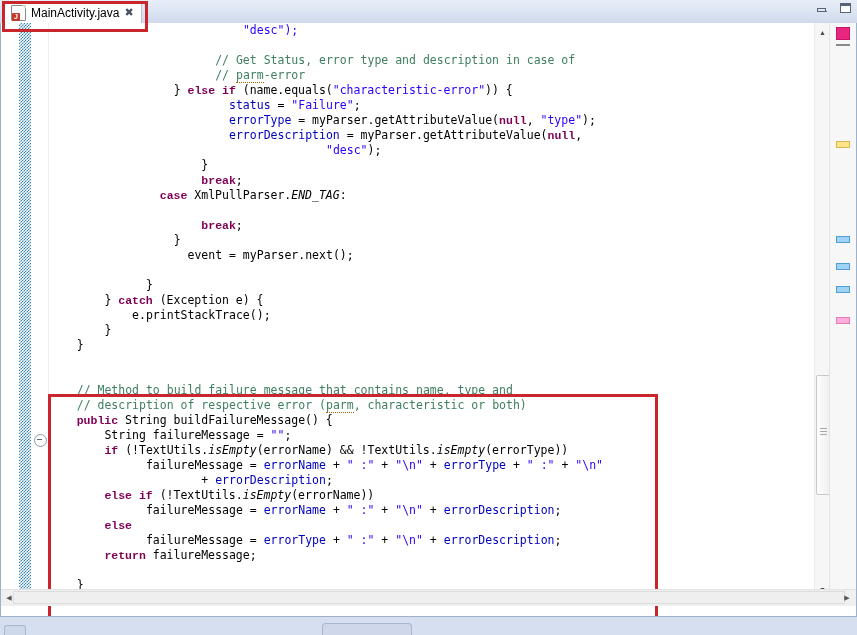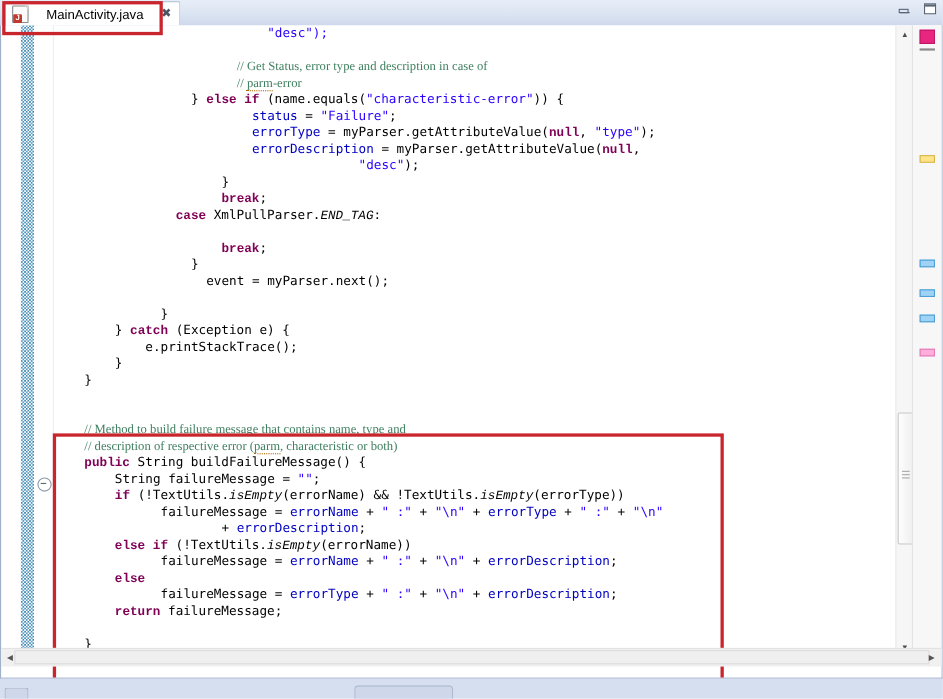--- a/index.html
+++ b/index.html
@@ -18,7 +18,7 @@
   }
   .tab{
     position:absolute;left:4px;top:1px;height:21px;
-    display:flex;align-items:center;gap:16px;
+    display:flex;align-items:center;gap:5px;
     padding:0 7px 0 6px;
     background:#ffffff;
     border-top:1px solid #b6c4da;border-left:1px solid #b6c4da;border-right:1px solid #b6c4da;

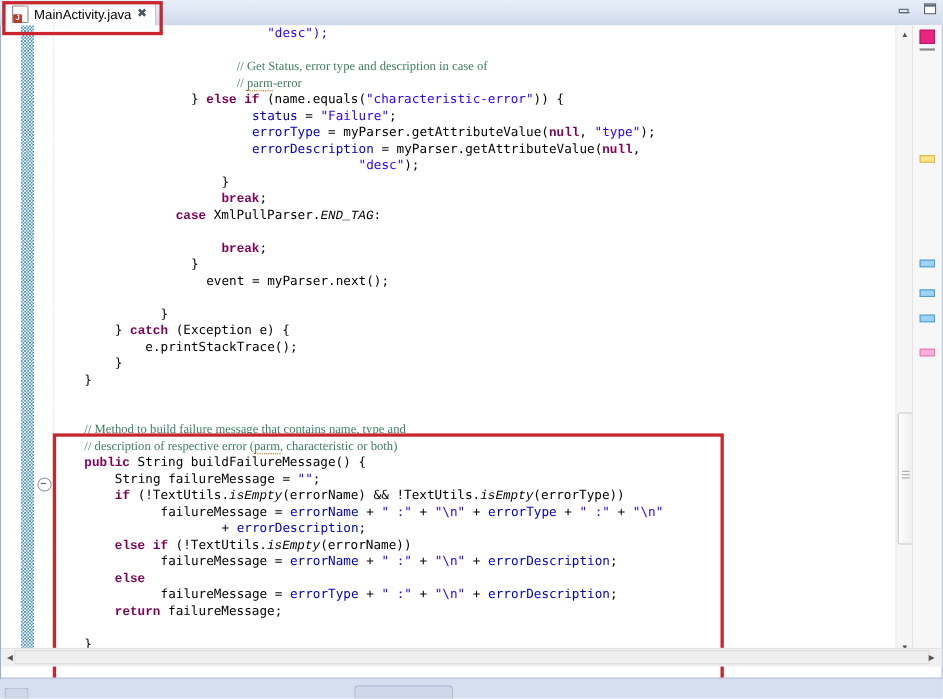--- a/index.html
+++ b/index.html
@@ -95,7 +95,7 @@
   
   .kw{color:#7f0055;font-weight:bold;font-family:Liberation Mono, monospace;}
   .str{color:#2a00ff;}
-  .cmt{color:#3f7f5f;font-family:Liberation Serif, serif;}
+  .cmt{color:#3f7f5f;}
   .fld{color:#0000c0;}
   .stat{font-style:italic;font-family:Liberation Mono, monospace;}
   .sq{border-bottom:1px dotted #b06a00;}

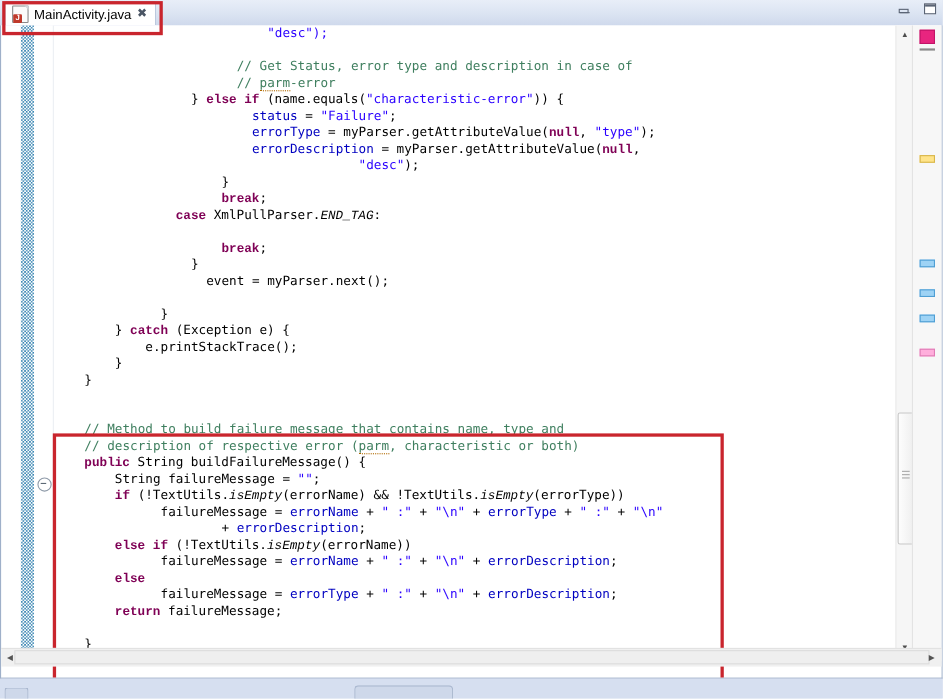--- a/index.html
+++ b/index.html
@@ -97,7 +97,7 @@
   .str{color:#2a00ff;}
   .cmt{color:#3f7f5f;}
   .fld{color:#0000c0;}
-  .stat{font-style:italic;font-family:Liberation Mono, monospace;}
+  .stat{font-style:italic;}
   .sq{border-bottom:1px dotted #b06a00;}
 
   

